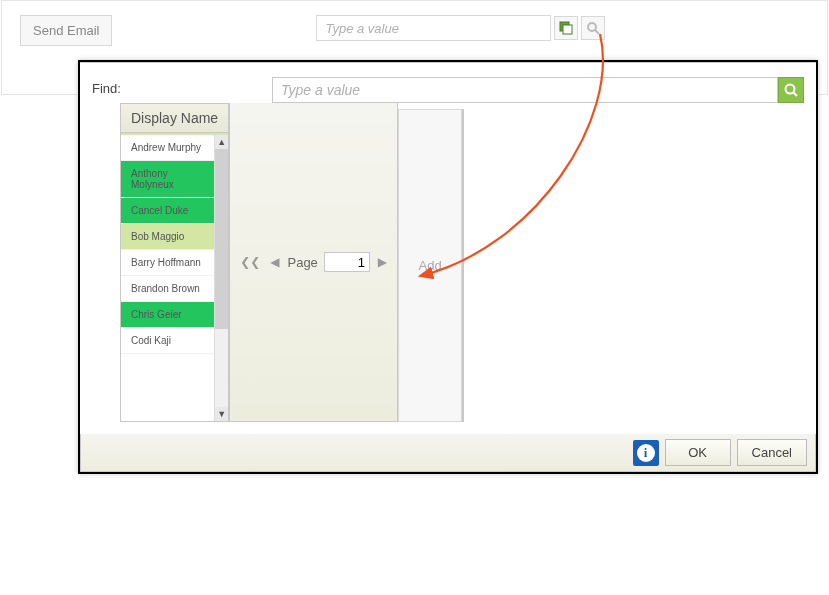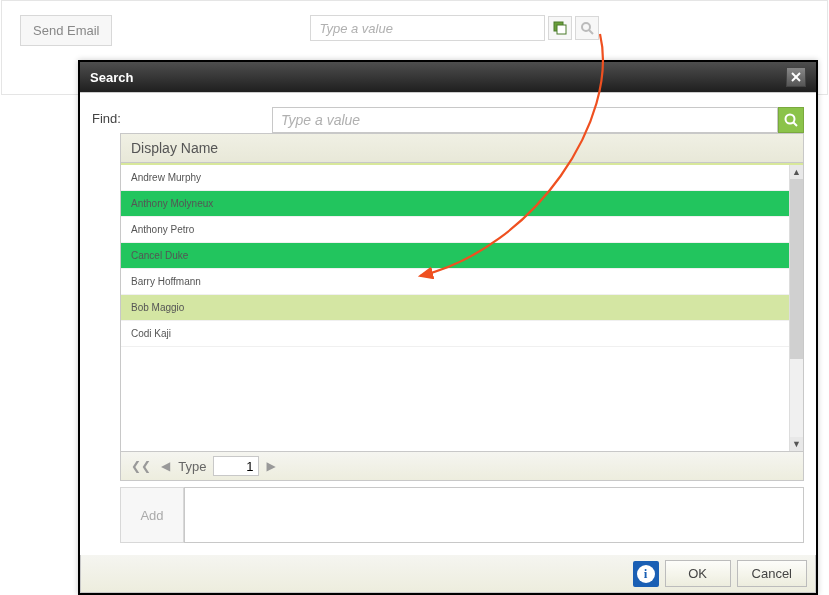--- a/index.html
+++ b/index.html
@@ -24,7 +24,7 @@
       display: flex;
       align-items: flex-start;
       padding: 14px 18px;
-      gap: 14px;
+      gap: 20px;
     }
     .send-email-button {
       background: #f7f7f7;

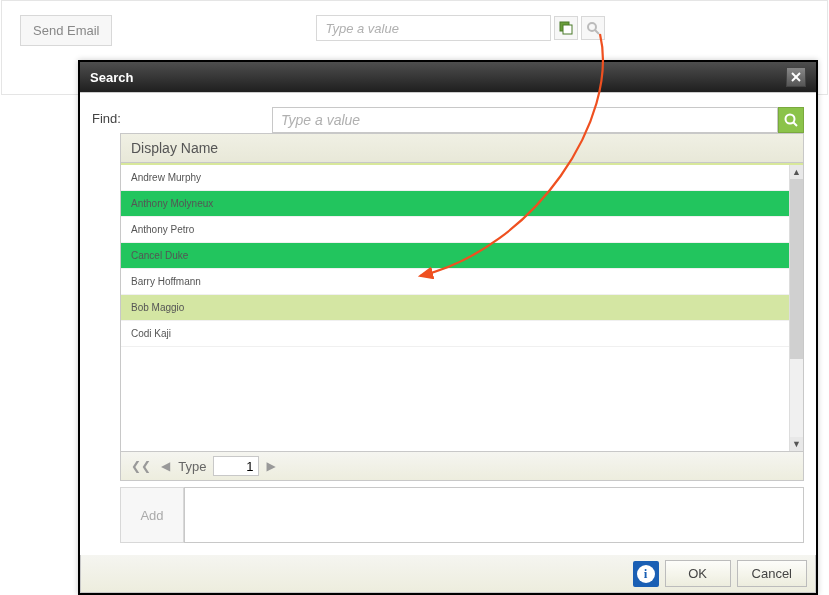--- a/index.html
+++ b/index.html
@@ -319,15 +319,6 @@
 </svg>
 
 <div class="dialog">
-  <div class="dialog-title">
-    <span>Search</span>
-    <span class="close-x">
-      <svg width="12" height="12" viewBox="0 0 12 12">
-          <line x1="2" y1="2" x2="10" y2="10" stroke="#fff" stroke-width="2"></line>
-          <line x1="10" y1="2" x2="2" y2="10" stroke="#fff" stroke-width="2"></line>
-        </svg>
-    </span>
-  </div>
   <div class="dialog-body">
     <div class="row">
       <div class="row-label">Find:</div>

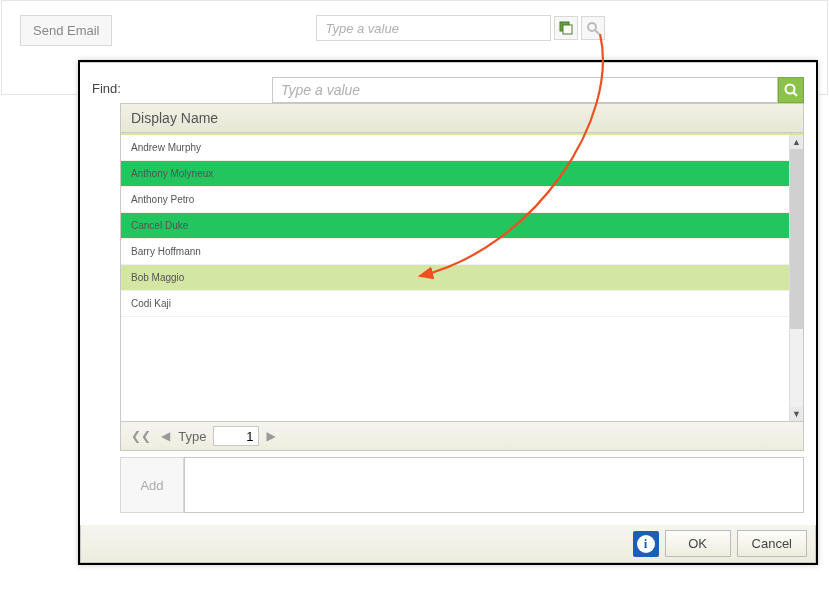--- a/index.html
+++ b/index.html
@@ -135,7 +135,6 @@
     .results-col {
       flex: 1;
       display: flex;
-      flex-direction: column;
       padding-left: 28px;
     }
     .grid {

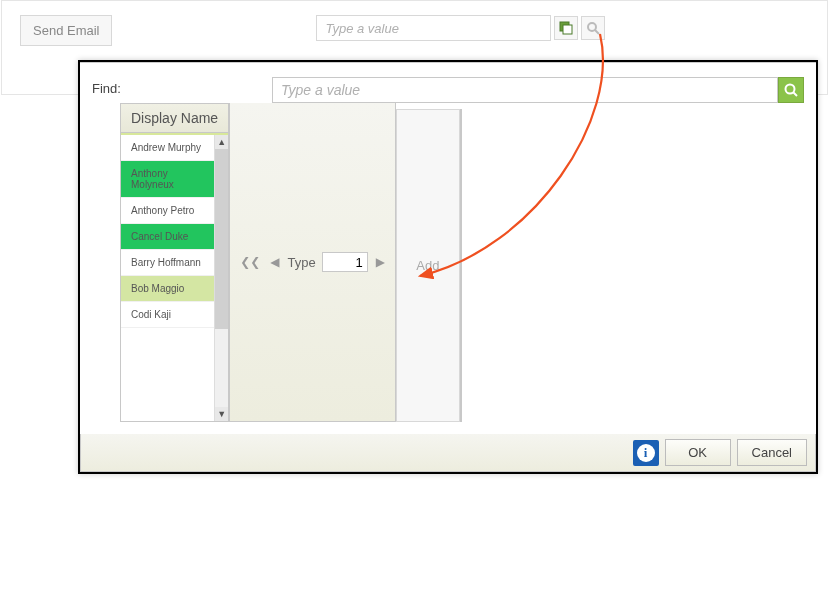--- a/index.html
+++ b/index.html
@@ -339,7 +339,6 @@
             <div class="grid-rows" id="grid-rows">
                 <div class="grid-row">Andrew Murphy</div>
                 <div class="grid-row alt">Anthony Molyneux</div>
-                <div class="grid-row">Anthony Petro</div>
                 <div class="grid-row alt">Cancel Duke</div>
                 <div class="grid-row">Barry Hoffmann</div>
                 <div class="grid-row alt selected">Bob Maggio</div>

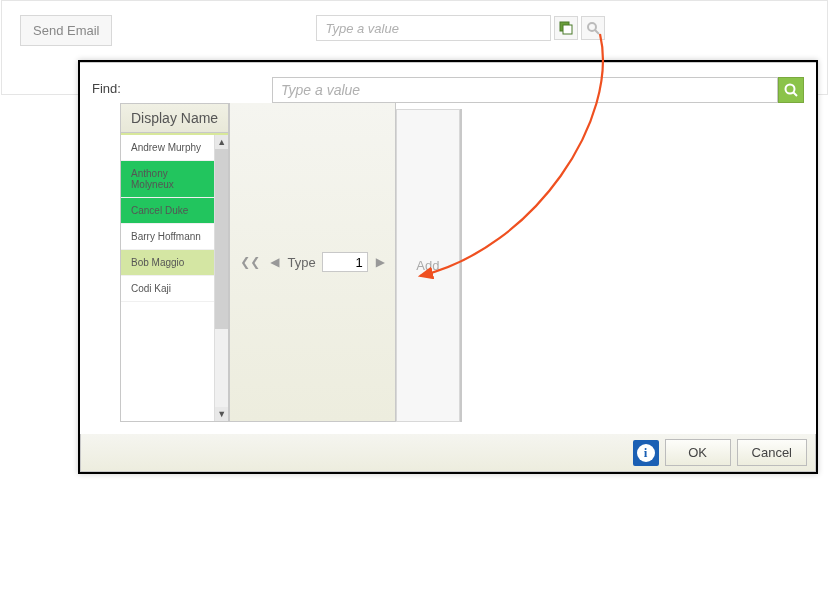--- a/index.html
+++ b/index.html
@@ -340,8 +340,8 @@
                 <div class="grid-row">Andrew Murphy</div>
                 <div class="grid-row alt">Anthony Molyneux</div>
                 <div class="grid-row alt">Cancel Duke</div>
+                <div class="grid-row alt selected">Bob Maggio</div>
                 <div class="grid-row">Barry Hoffmann</div>
-                <div class="grid-row alt selected">Bob Maggio</div>
                 <div class="grid-row">Codi Kaji</div>
               </div>
             <div class="scrollbar">

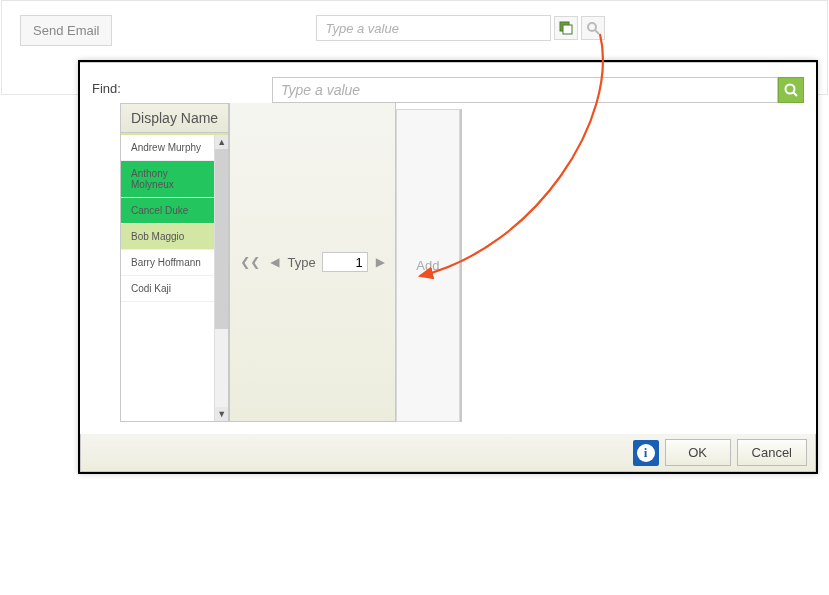--- a/index.html
+++ b/index.html
@@ -354,7 +354,7 @@
         <div class="pager">
           <span class="pager-arrow">❮❮</span>
           <span class="pager-arrow">◀</span>
-          <span>Type</span>
+          <span>Page</span>
           <input class="page-input" value="1" style="">
           <span class="pager-arrow">▶</span>
         </div>

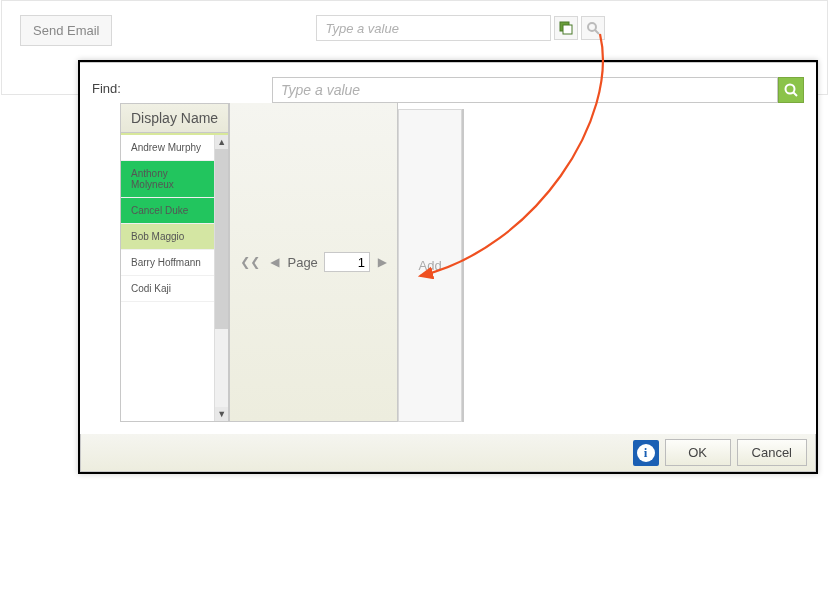--- a/index.html
+++ b/index.html
@@ -342,6 +342,7 @@
                 <div class="grid-row alt">Cancel Duke</div>
                 <div class="grid-row alt selected">Bob Maggio</div>
                 <div class="grid-row">Barry Hoffmann</div>
+                <div class="grid-row">Brandon Brown</div>
                 <div class="grid-row">Codi Kaji</div>
               </div>
             <div class="scrollbar">

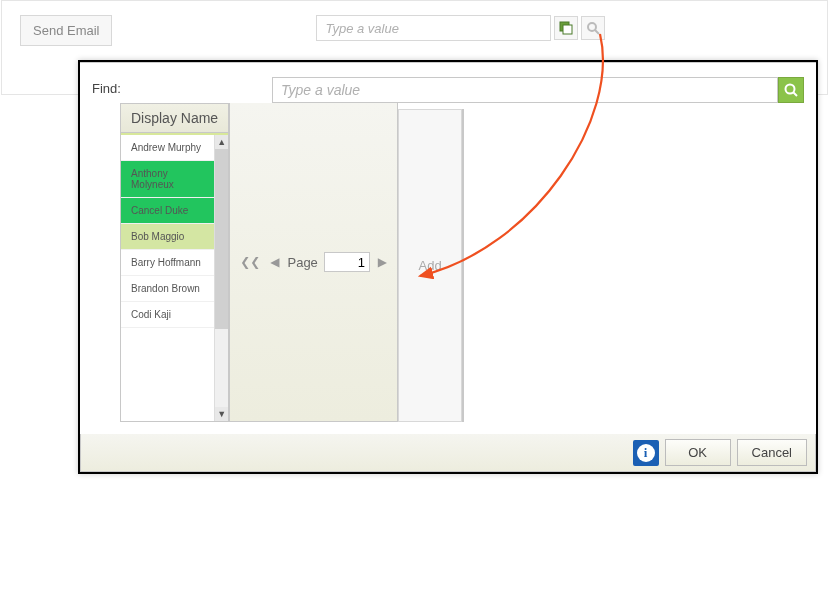--- a/index.html
+++ b/index.html
@@ -343,6 +343,7 @@
                 <div class="grid-row alt selected">Bob Maggio</div>
                 <div class="grid-row">Barry Hoffmann</div>
                 <div class="grid-row">Brandon Brown</div>
+                <div class="grid-row alt">Chris Geier</div>
                 <div class="grid-row">Codi Kaji</div>
               </div>
             <div class="scrollbar">

